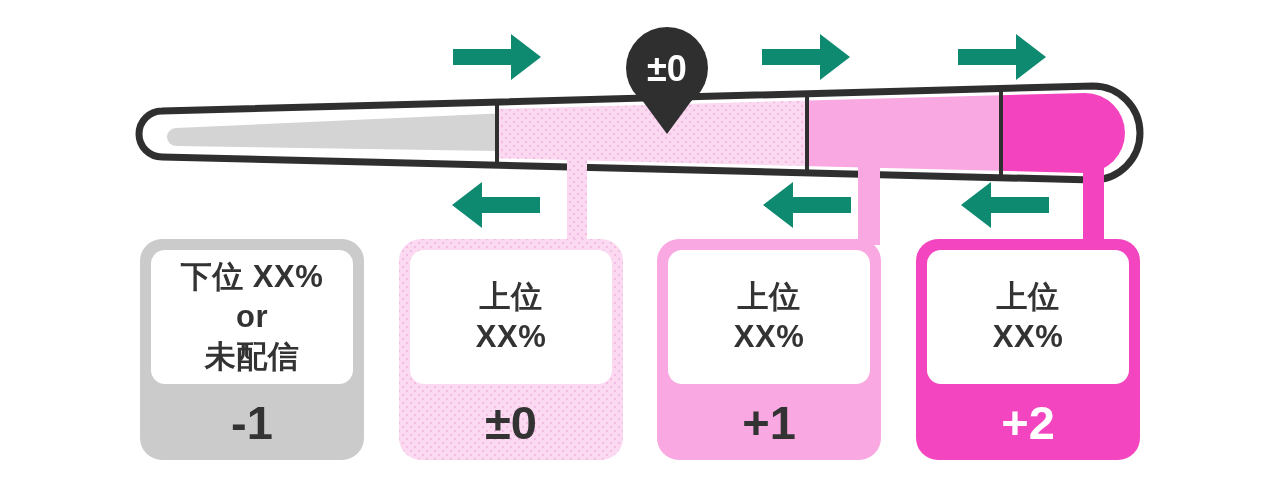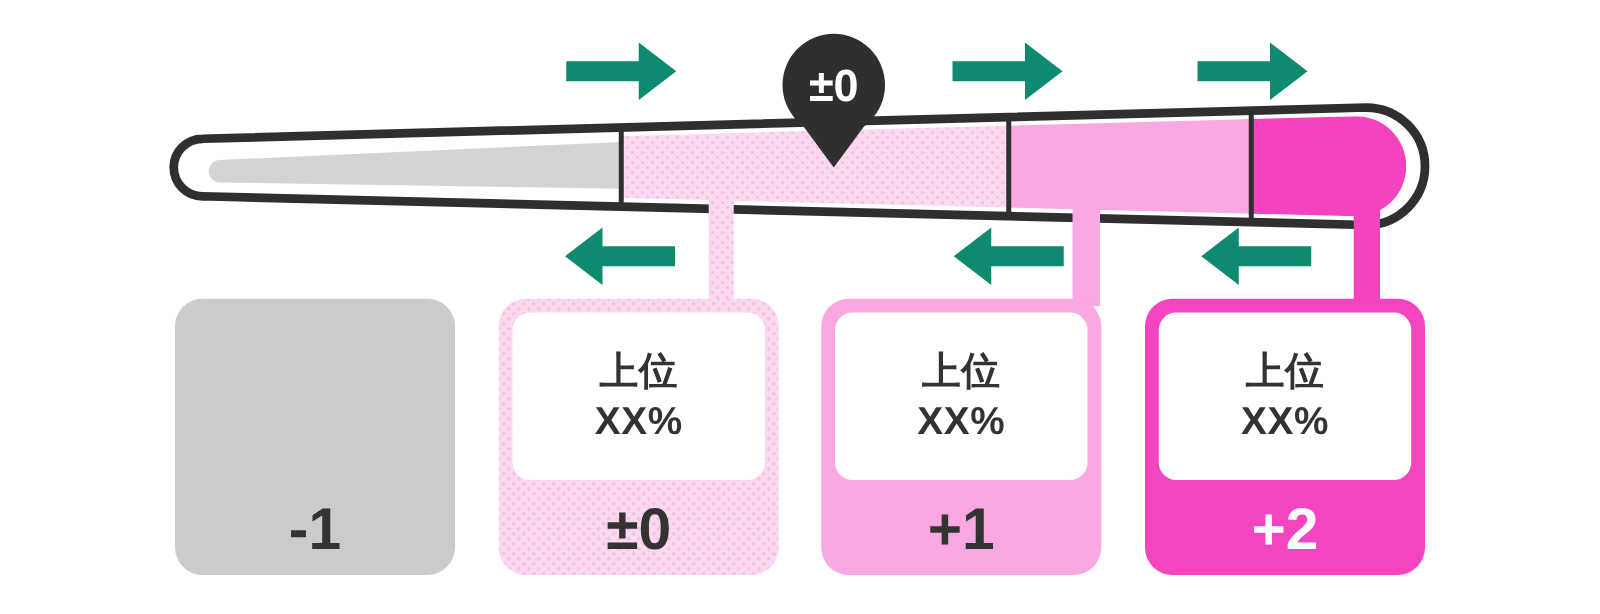--- a/index.html
+++ b/index.html
@@ -128,6 +128,11 @@
   </svg>
 
   <div class="card card-1">
+    <div class="card-inner">
+      <span>下位 XX%</span>
+      <span>or</span>
+      <span>未配信</span>
+    </div>
     <div class="card-value">-1</div>
   </div>
 

